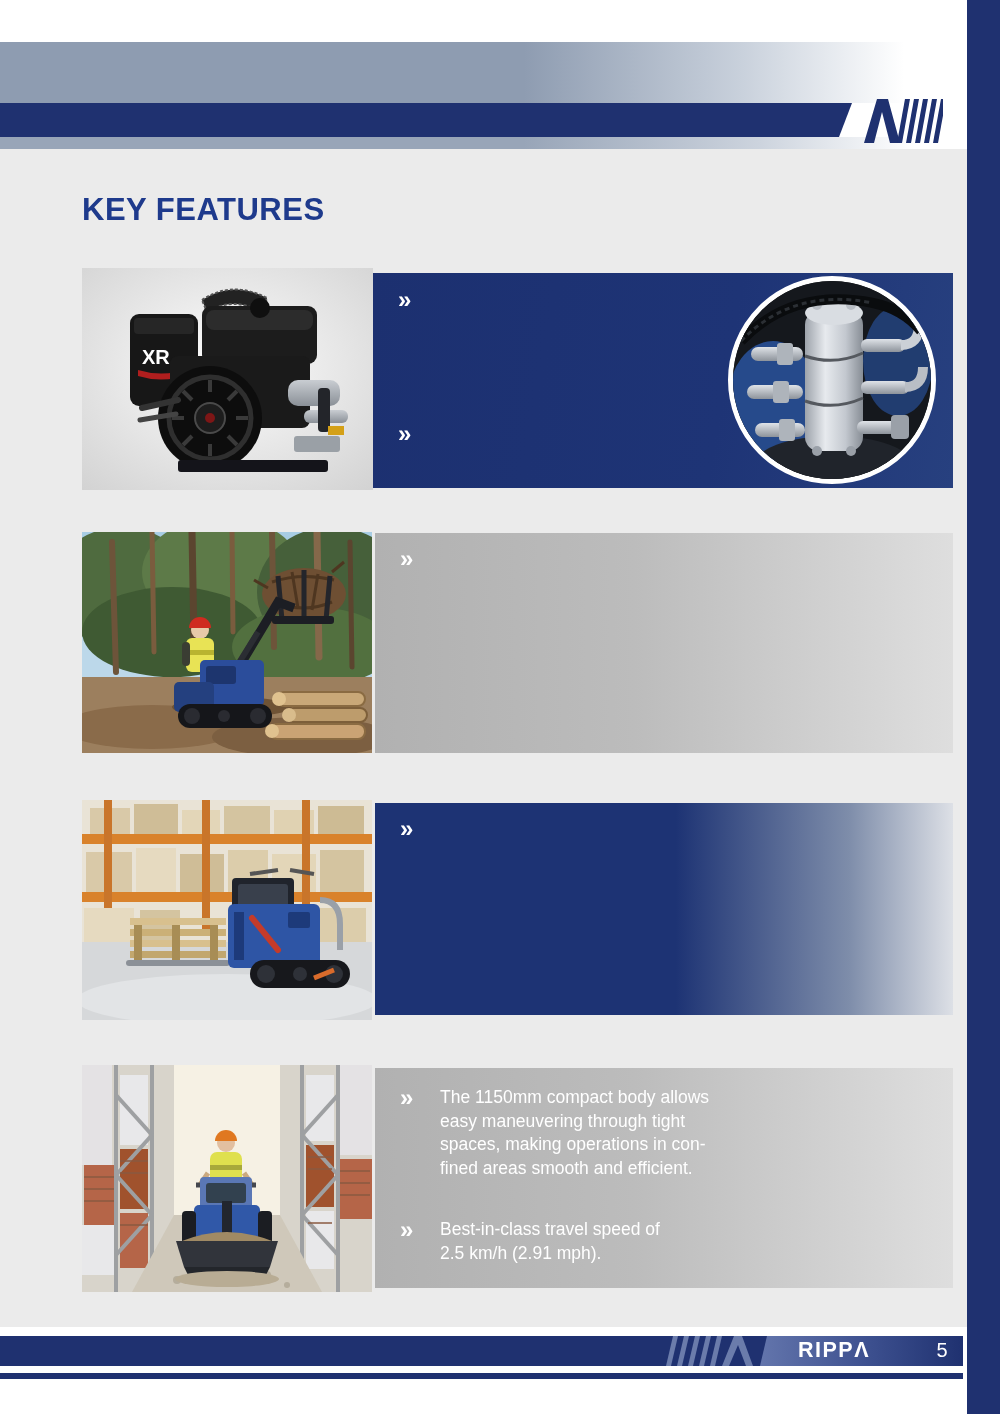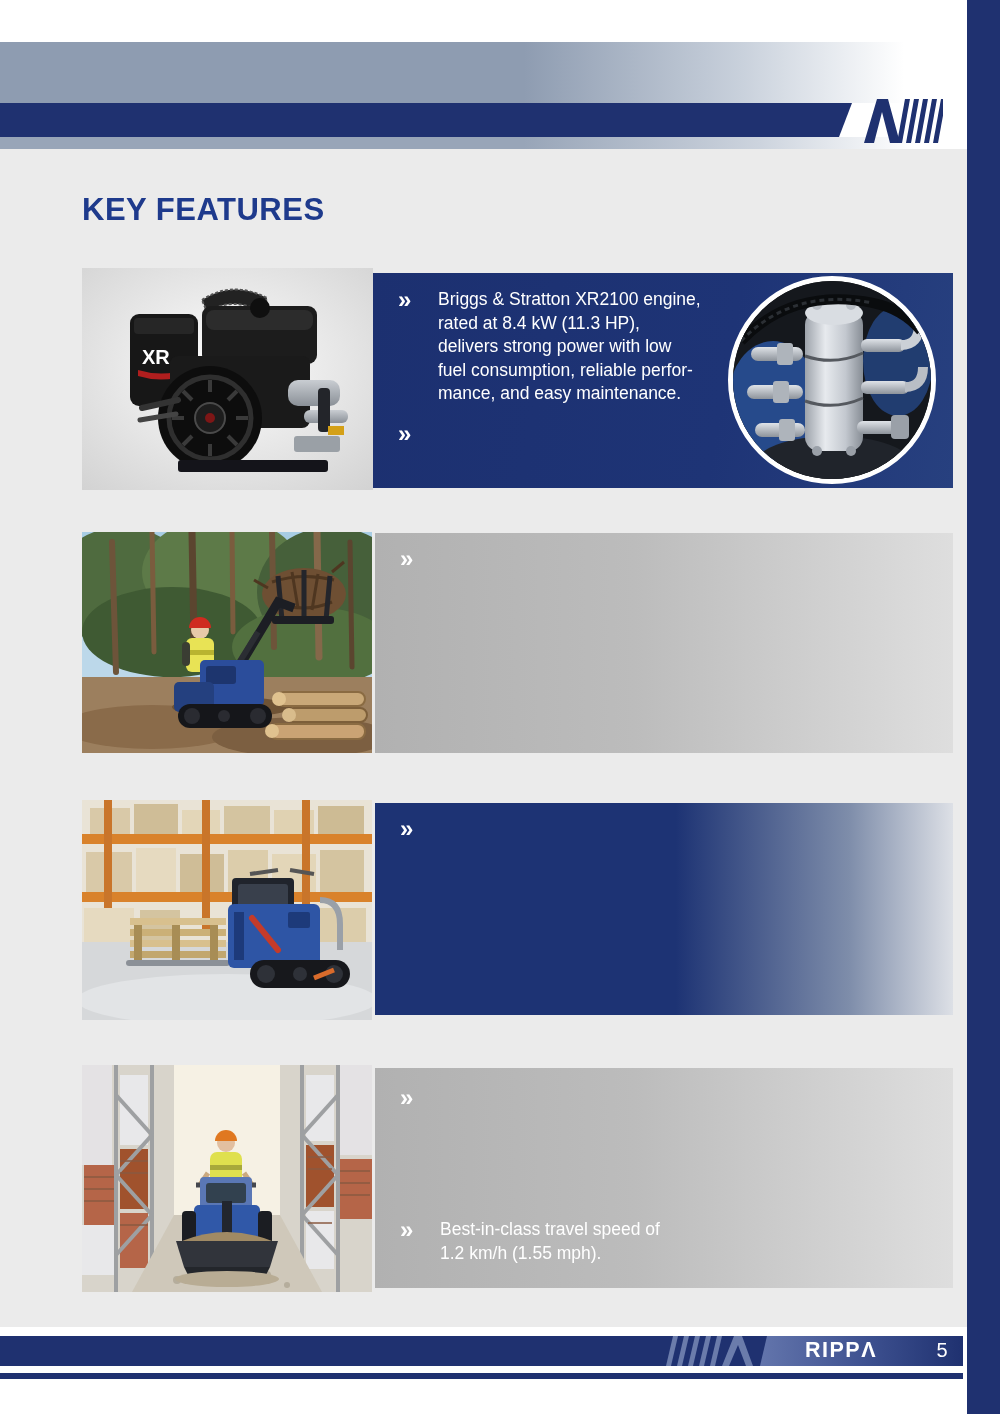--- a/index.html
+++ b/index.html
@@ -123,11 +123,6 @@
   <div class="feat-panel panel-navy" style="left:373px;top:273px;width:580px;height:215px;">
     <div class="bullet" style="top:15px;">
       <span class="marker">»</span>
-      <span class="btext">Briggs &amp; Stratton XR2100 engine,
-rated at 8.4 kW (11.3 HP),
-delivers strong power with low
-fuel consumption, reliable perfor-
-mance, and easy maintenance.</span>
     </div>
     <div class="bullet" style="top:149px;">
       <span class="marker">»</span>

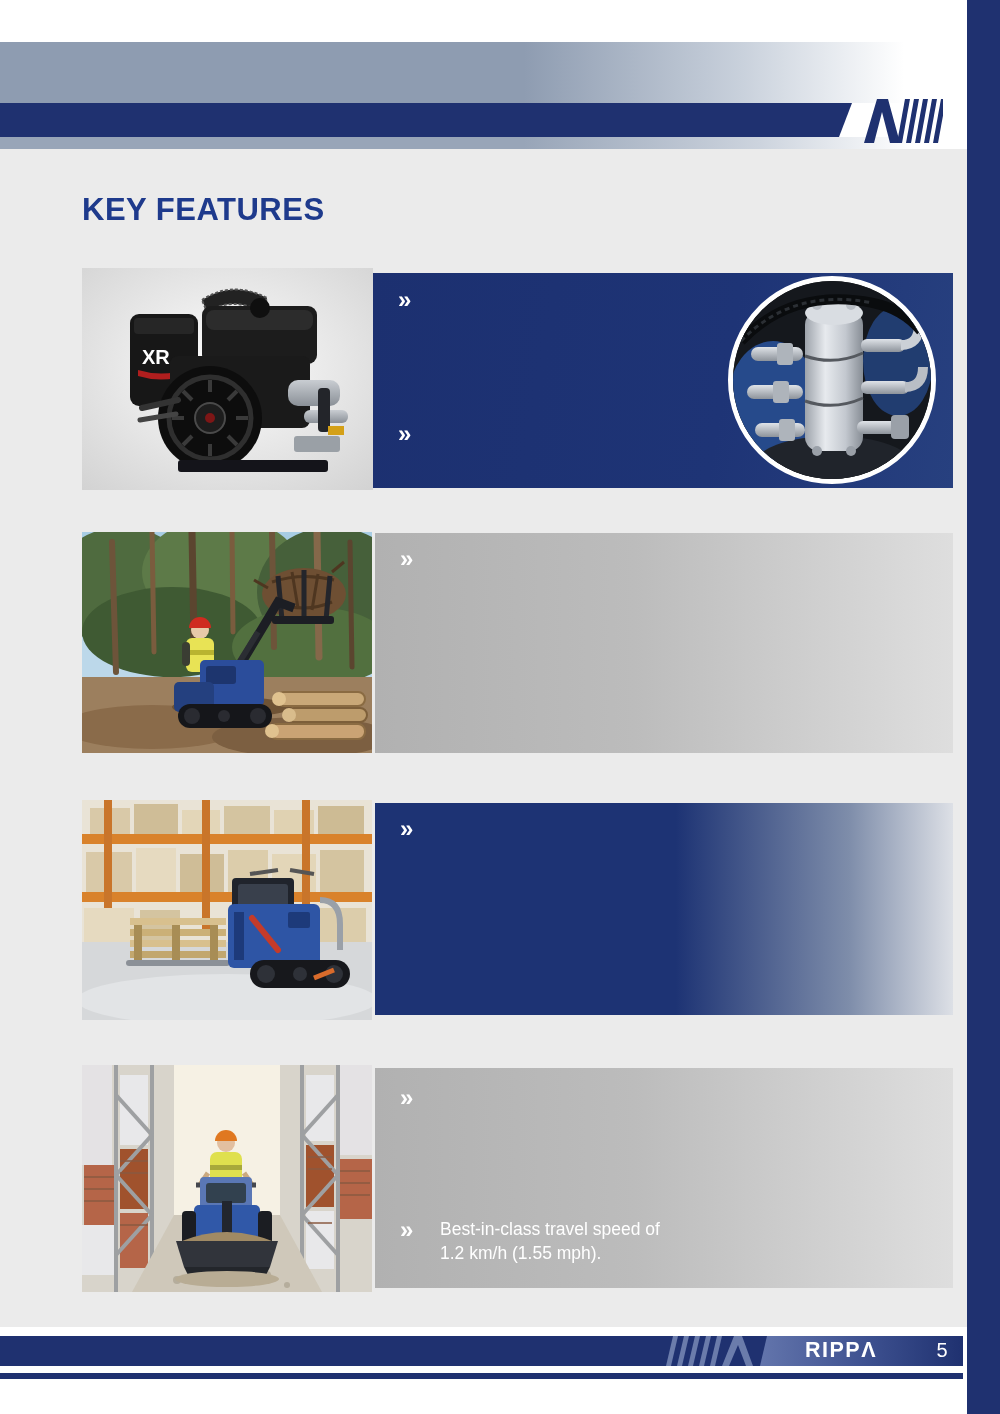--- a/index.html
+++ b/index.html
@@ -419,6 +419,10 @@
   <div class="feat-panel panel-gray" style="left:375px;top:1068px;width:578px;height:220px;">
     <div class="bullet" style="top:18px;">
       <span class="marker">»</span>
+      <span class="btext">The 1150mm compact body allows
+easy maneuvering through tight
+spaces, making operations in con-
+fined areas smooth and efficient.</span>
     </div>
     <div class="bullet" style="top:150px;">
       <span class="marker">»</span>

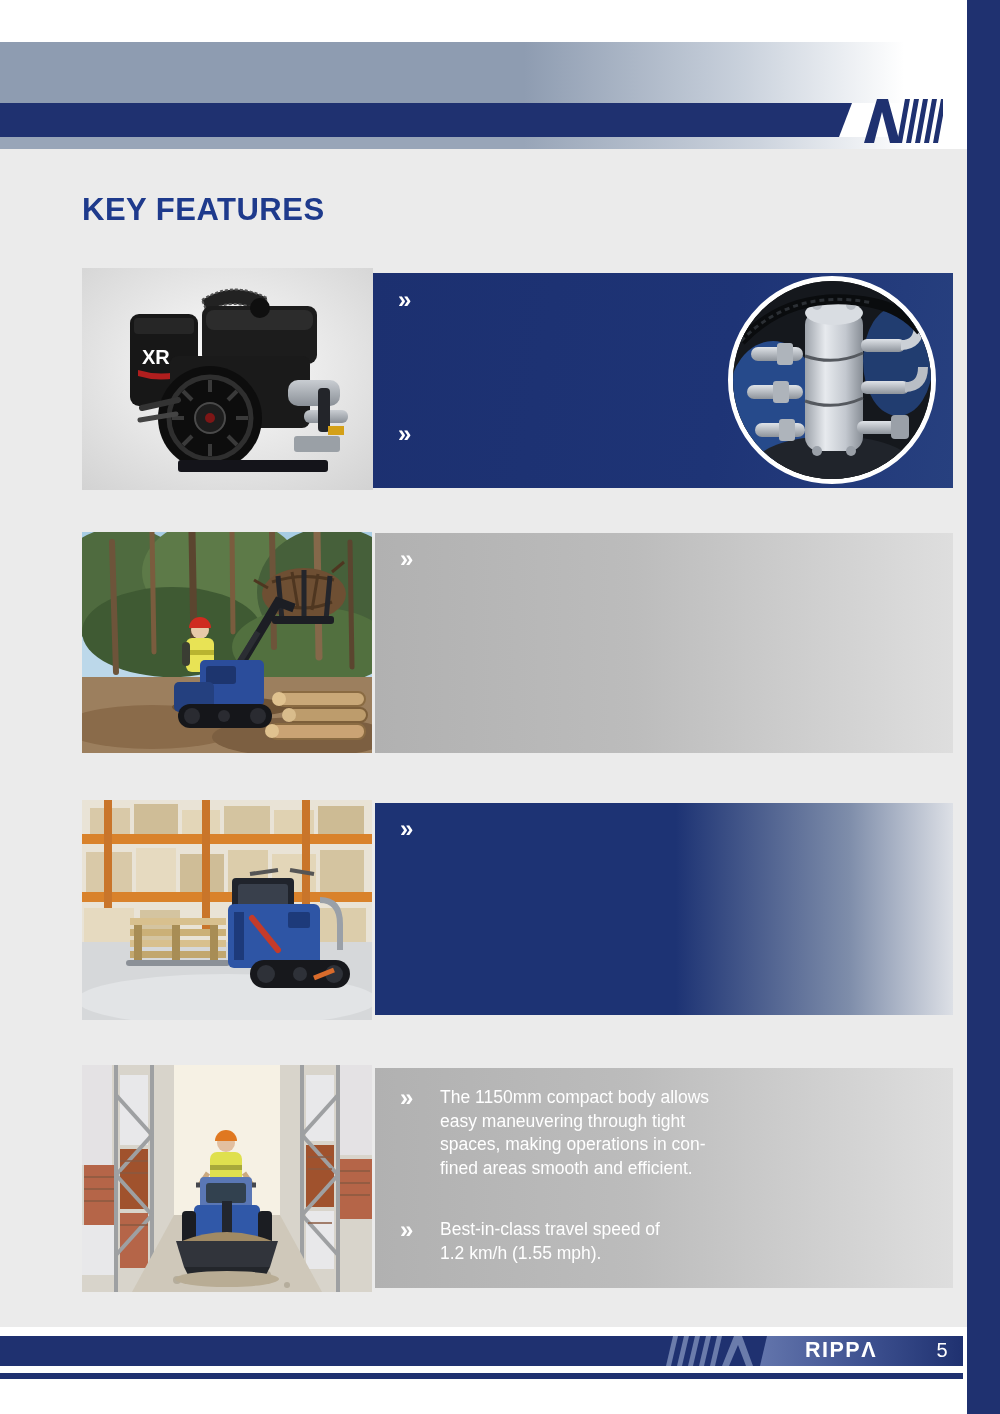--- a/index.html
+++ b/index.html
@@ -427,7 +427,7 @@
     <div class="bullet" style="top:150px;">
       <span class="marker">»</span>
       <span class="btext">Best-in-class travel speed of
-1.2 km/h (1.55 mph).</span>
+2.5 km/h (2.91 mph).</span>
     </div>
   </div>
 

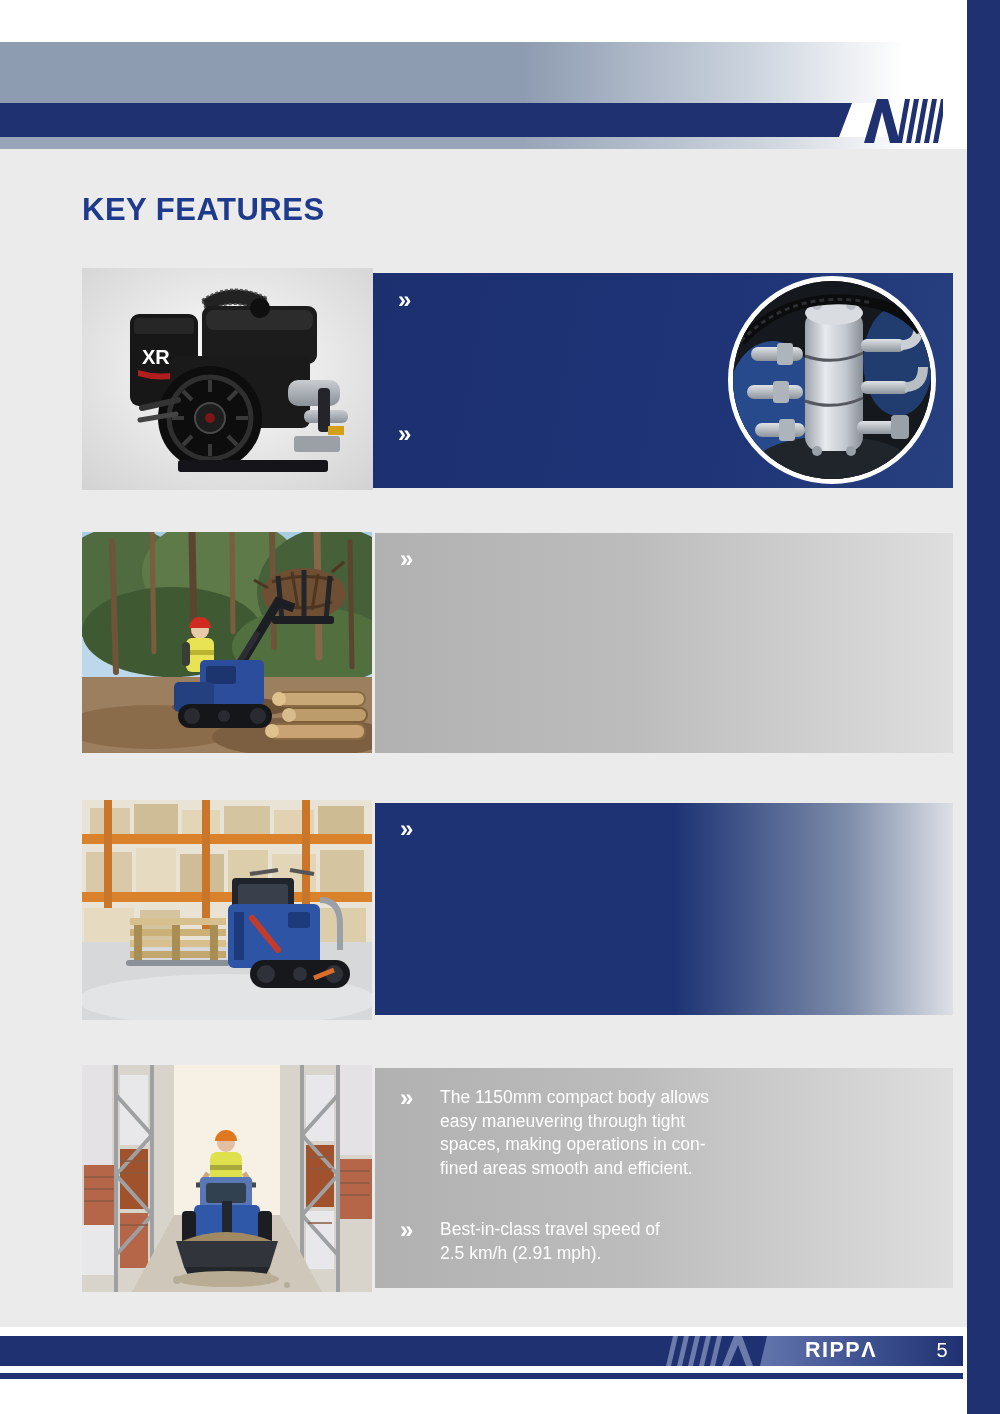--- a/index.html
+++ b/index.html
@@ -36,7 +36,7 @@
   
   .ftr-bar{position:absolute;left:0;top:1336px;width:963px;height:30px;background:#1f3170;overflow:hidden;}
   .ftr-deco{position:absolute;left:663px;top:0;}
-  .ftr-brand{position:absolute;left:798px;top:1338px;width:86px;text-align:center;
+  .ftr-brand{position:absolute;left:798px;top:1338px;width:86px;
     color:#ffffff;font-size:21.5px;font-weight:bold;letter-spacing:1.5px;}
   .ftr-num{position:absolute;left:927px;top:1339px;width:30px;text-align:center;
     color:#ffffff;font-size:20px;}

